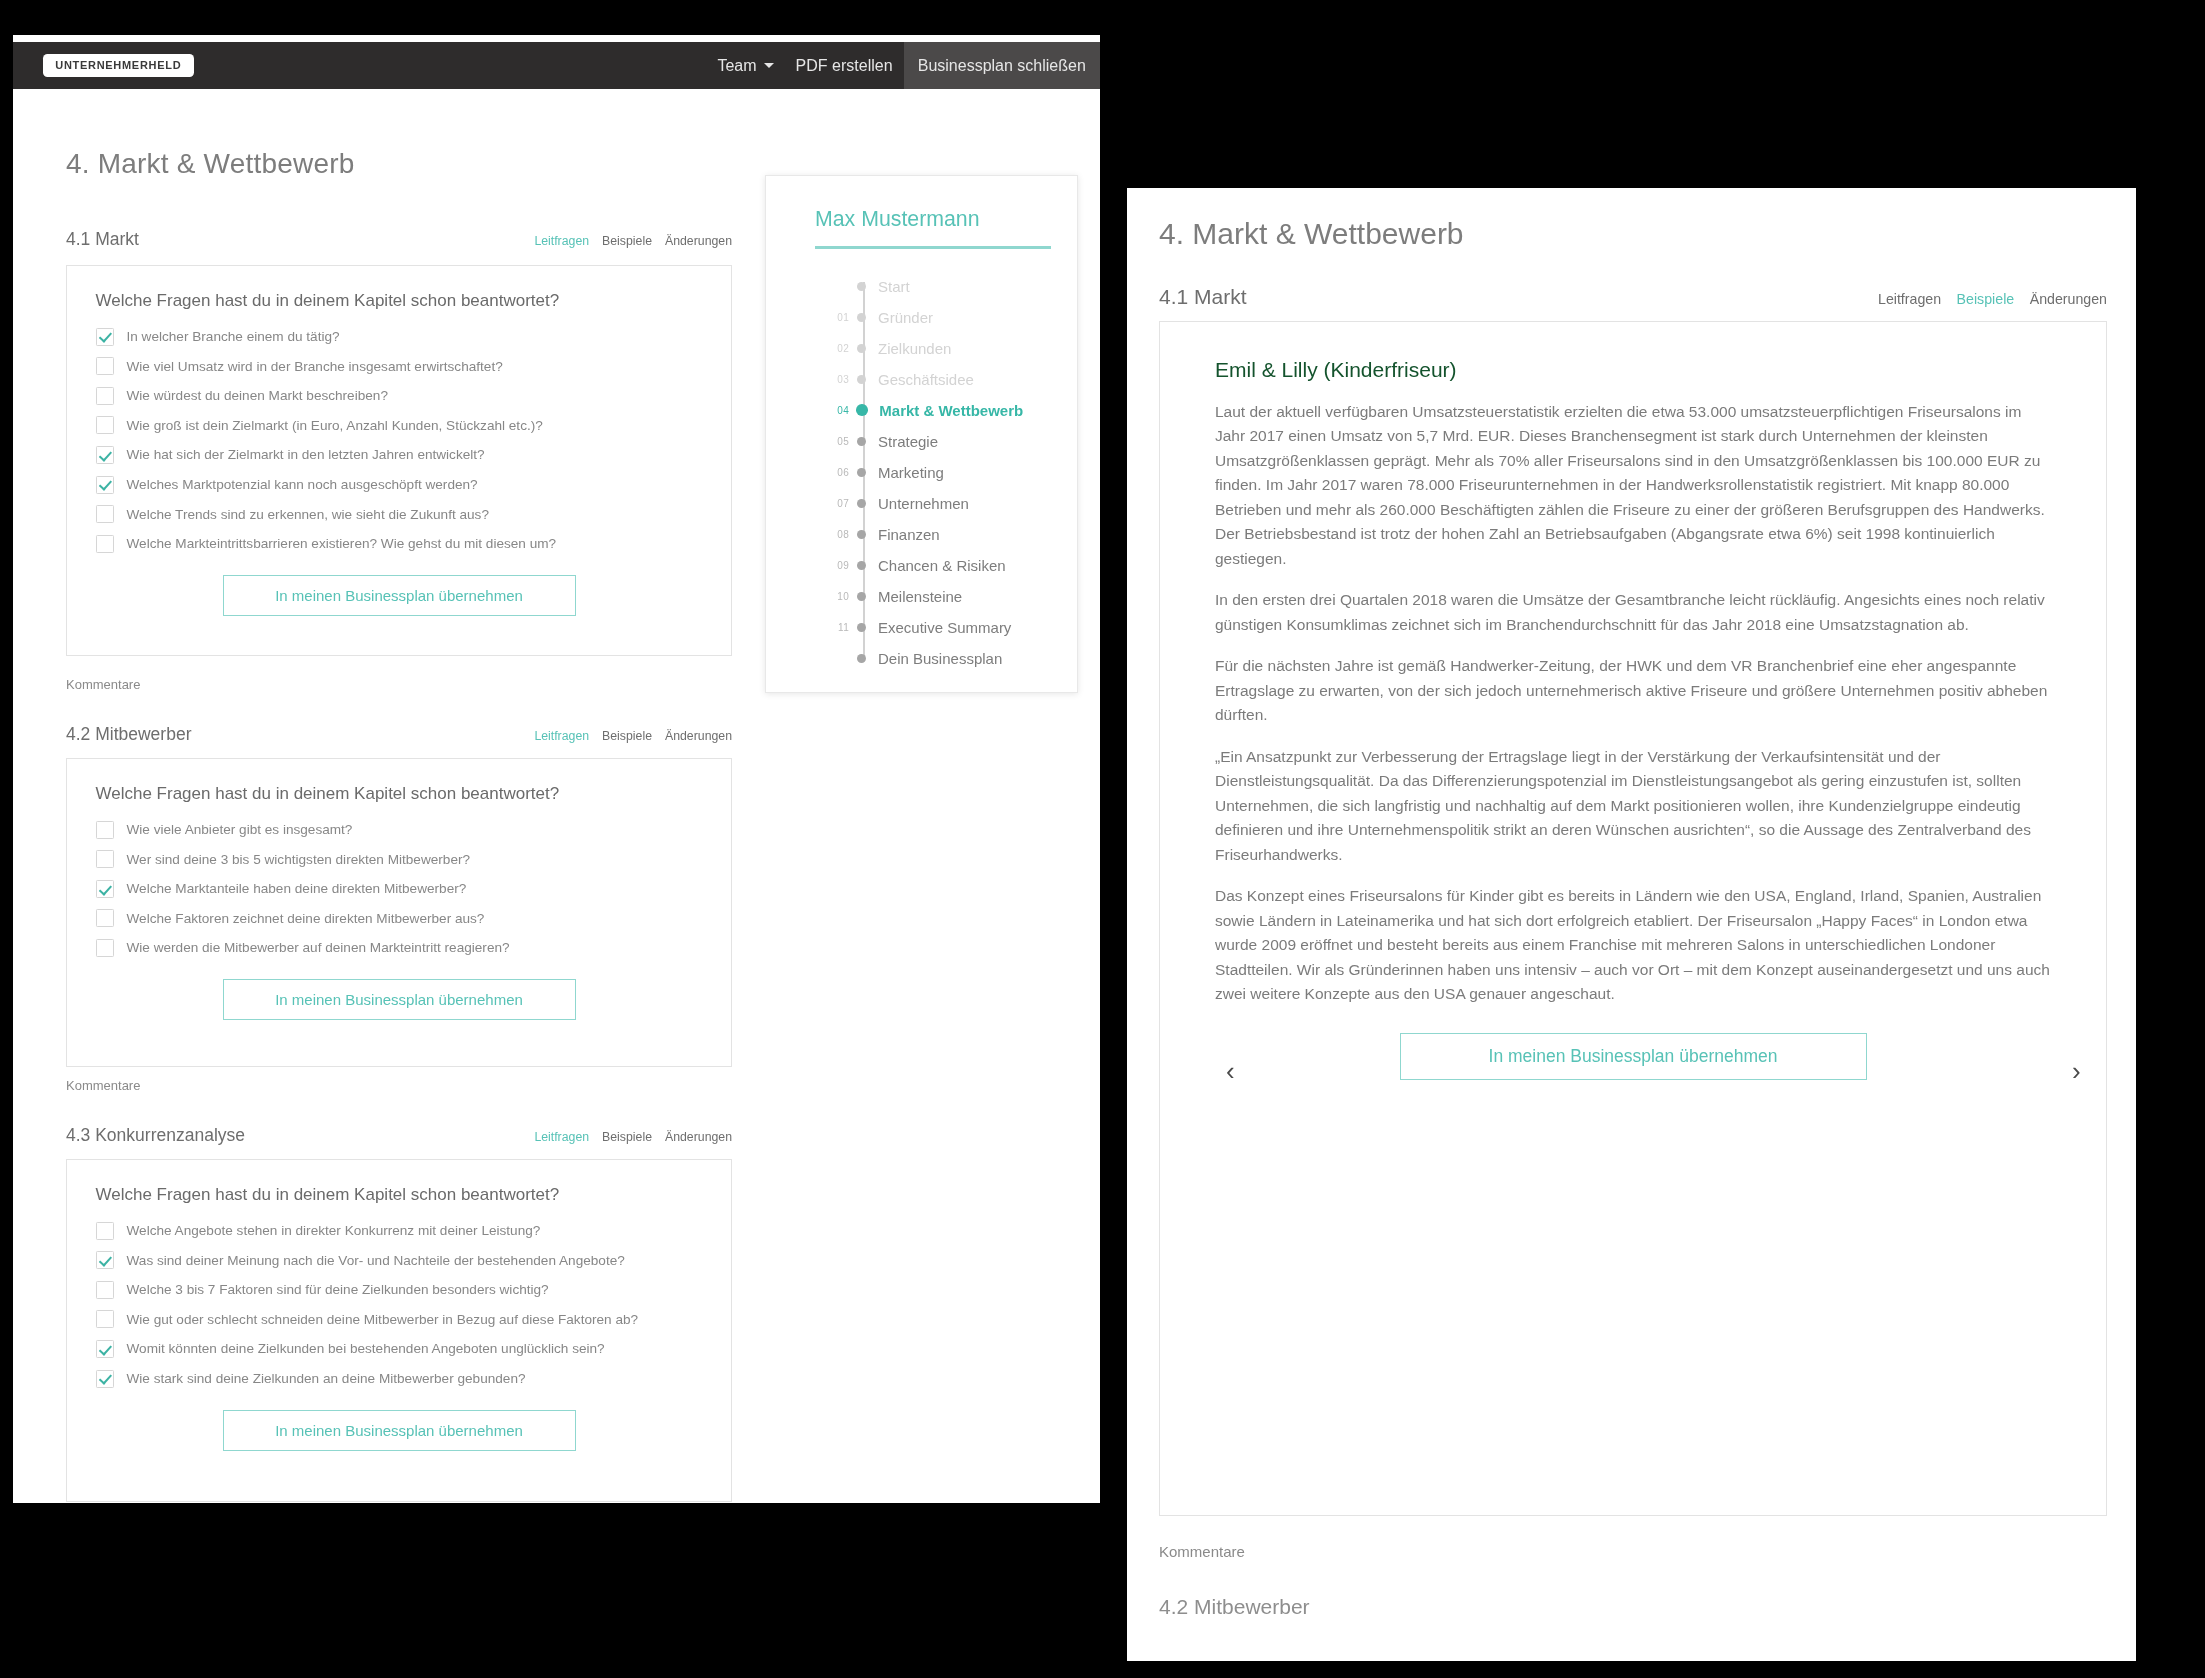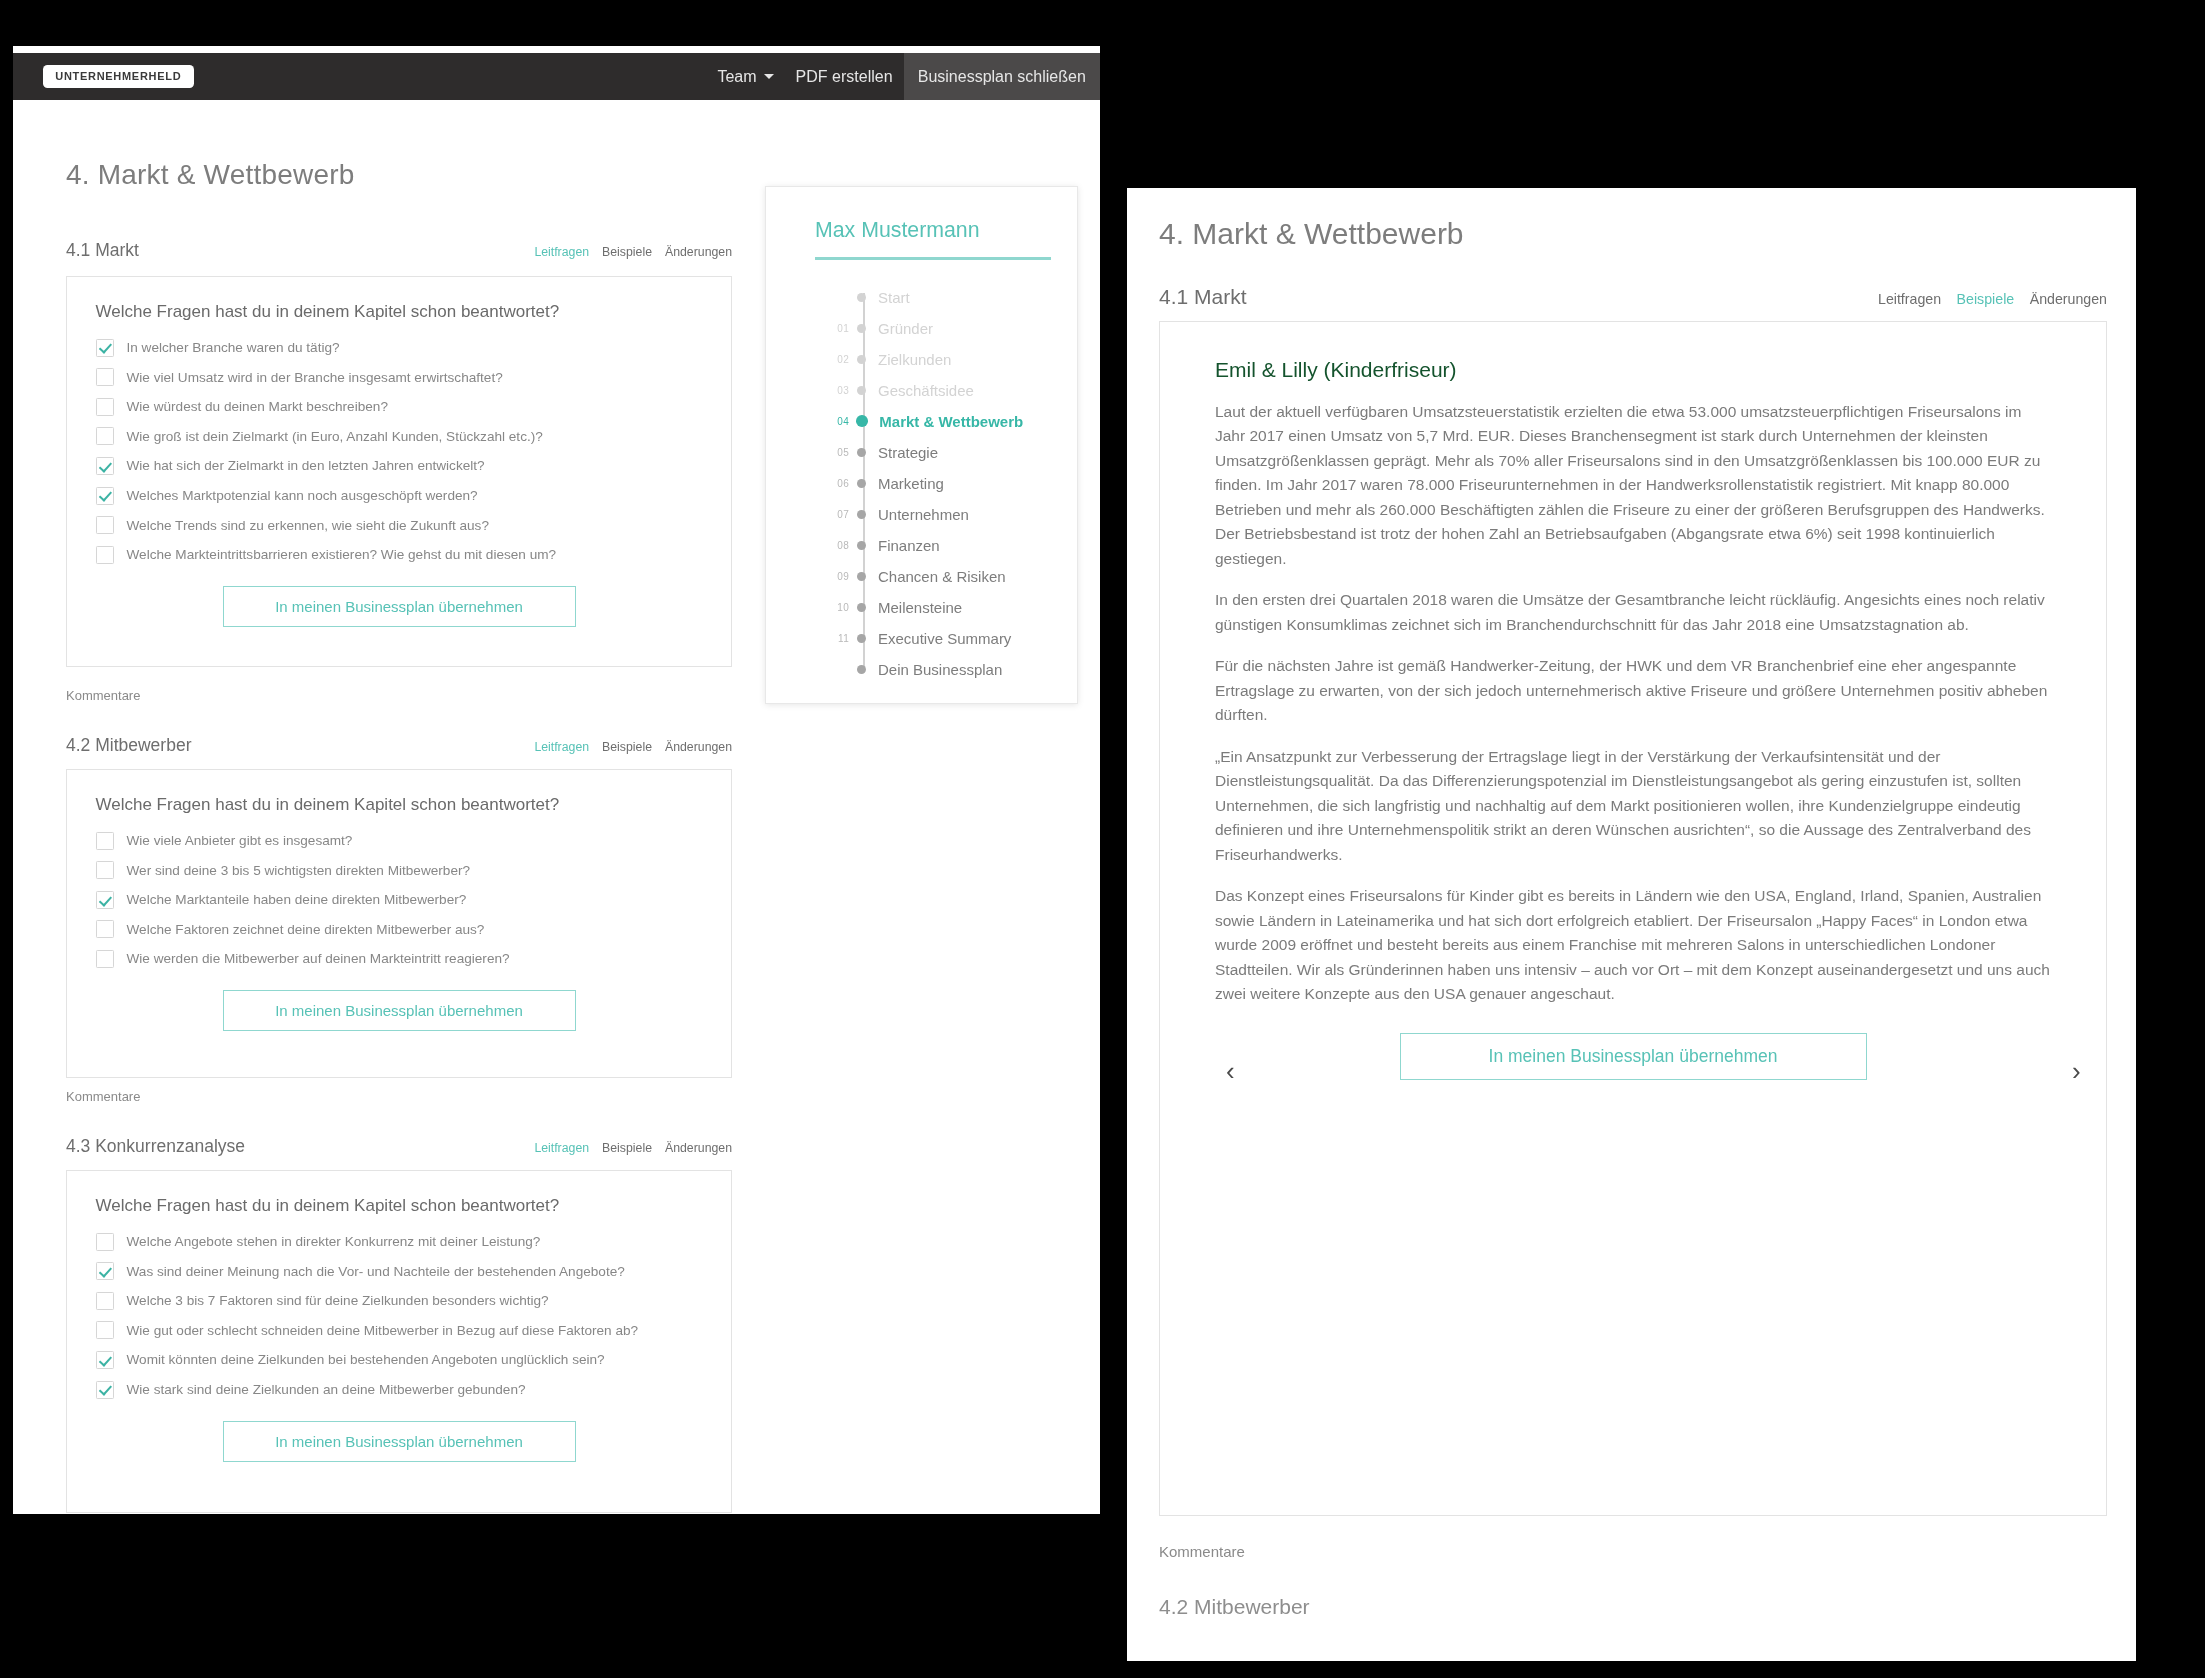--- a/index.html
+++ b/index.html
@@ -13,7 +13,7 @@
 
   
   .left-window {
-    position: absolute; left: 13px; top: 46px;
+    position: absolute; left: 13px; top: 35px;
     width: 1087px; height: 1468px;
     background: #ffffff;
     overflow: hidden;

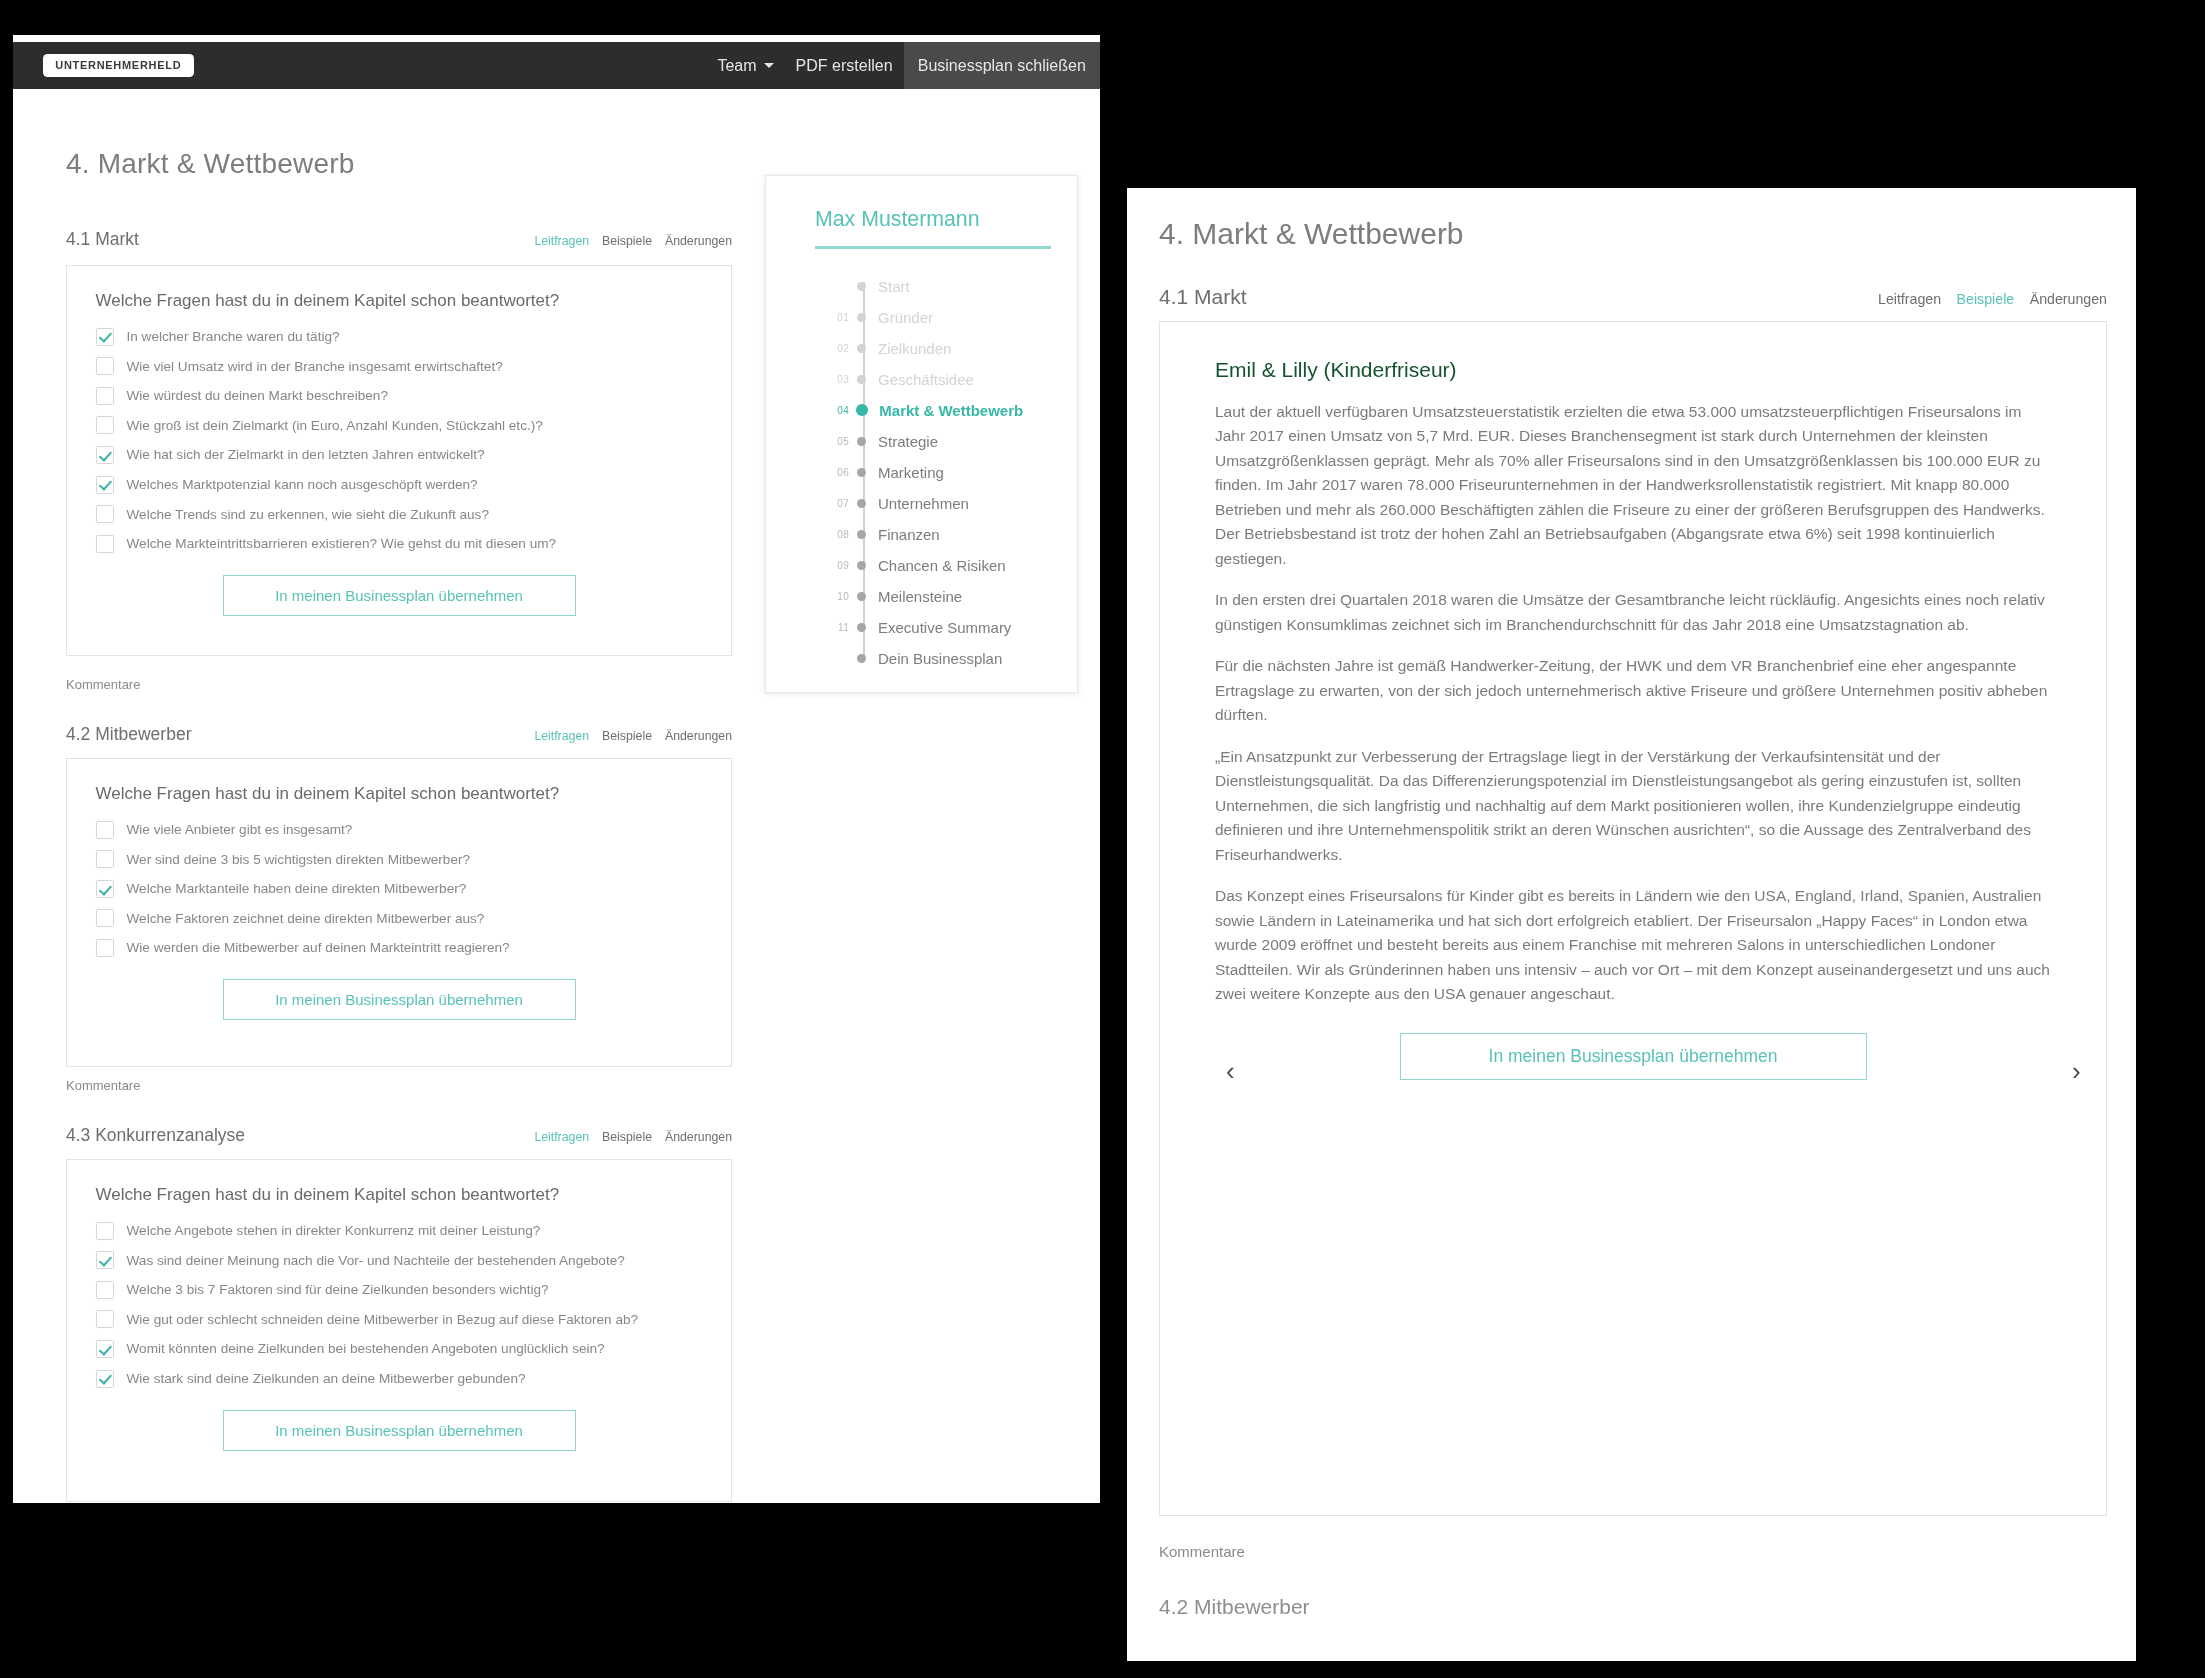--- a/index.html
+++ b/index.html
@@ -236,7 +236,7 @@
         <div class="q-head">Welche Fragen hast du in deinem Kapitel schon beantwortet?</div>
         <div class="chk-row">
             <div class="chk on"></div>
-            <div class="chk-label">In welcher Branche waren du tätig?</div>
+            <div class="chk-label">In welcher Branche einem du tätig?</div>
           </div>
         <div class="chk-row">
             <div class="chk"></div>

